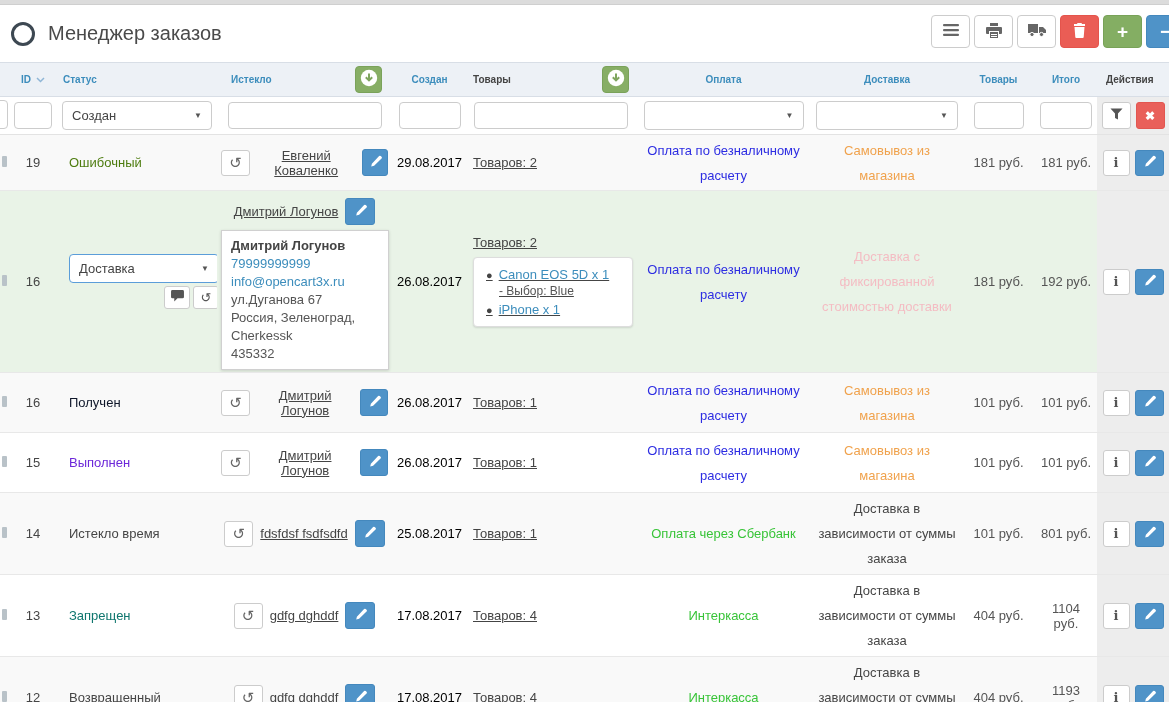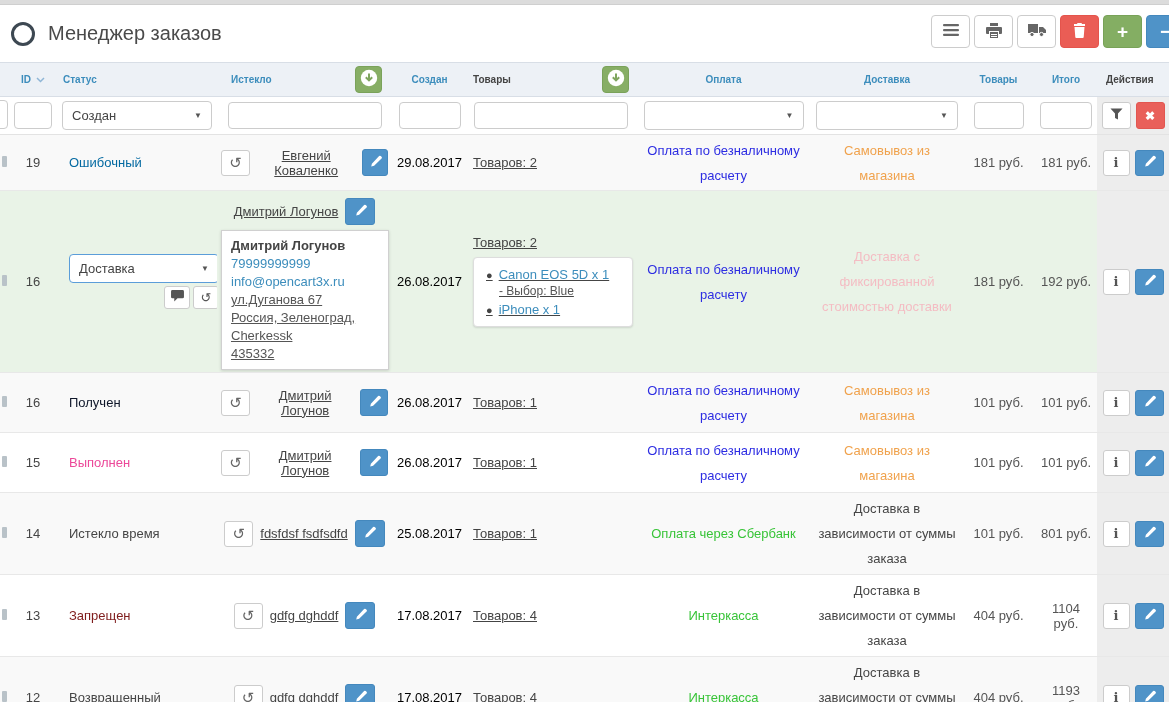--- a/index.html
+++ b/index.html
@@ -264,7 +264,7 @@
         <tr class="row striped" style="height: 56px; margin-top: 35px;">
           <td class="sliver-cell"><span class="edge-mark"></span></td>
           <td class="id-cell"><span>19</span></td>
-          <td class="status-cell"><span class="status-text" style="color: #0369a1;">Ошибочный</span></td>
+          <td class="status-cell"><span class="status-text" style="color: #4d7c0f;">Ошибочный</span></td>
           <td class="client-cell">
             <div class="client-line">
               <button class="icon-btn">

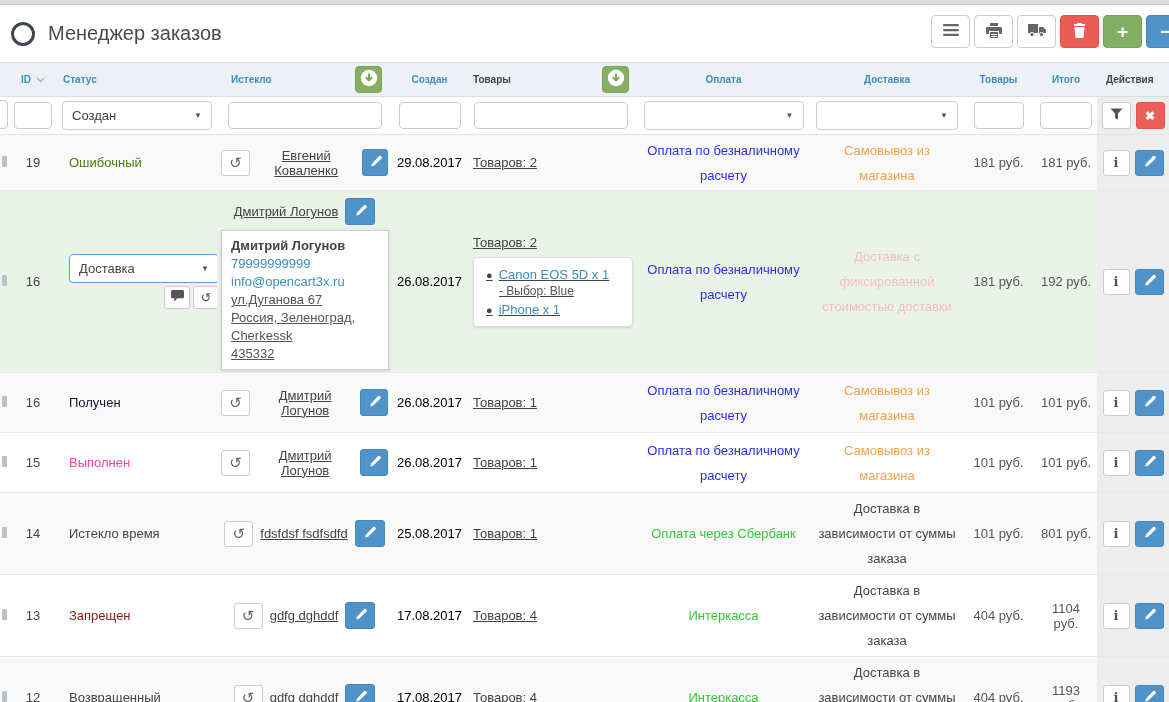--- a/index.html
+++ b/index.html
@@ -82,7 +82,7 @@
                 margin:5px auto 0;padding:6px 9px;text-align:left;font-size:13px;line-height:18px;}
   .cp-name{font-weight:bold;color:#444;}
   .cp-link{color:#3c8dbc;display:block;text-decoration:none;cursor:pointer;}
-  .cp-line{color:#555;text-decoration:underline;}
+  .cp-line{color:#555;}
 
   .prod-popup{background:#fff;border:1px solid #ddd;border-radius:4px;box-shadow:0 1px 2px rgba(0,0,0,.12);
               width:146px;margin-top:7px;padding:7px 6px;font-size:13px;text-align:left;}

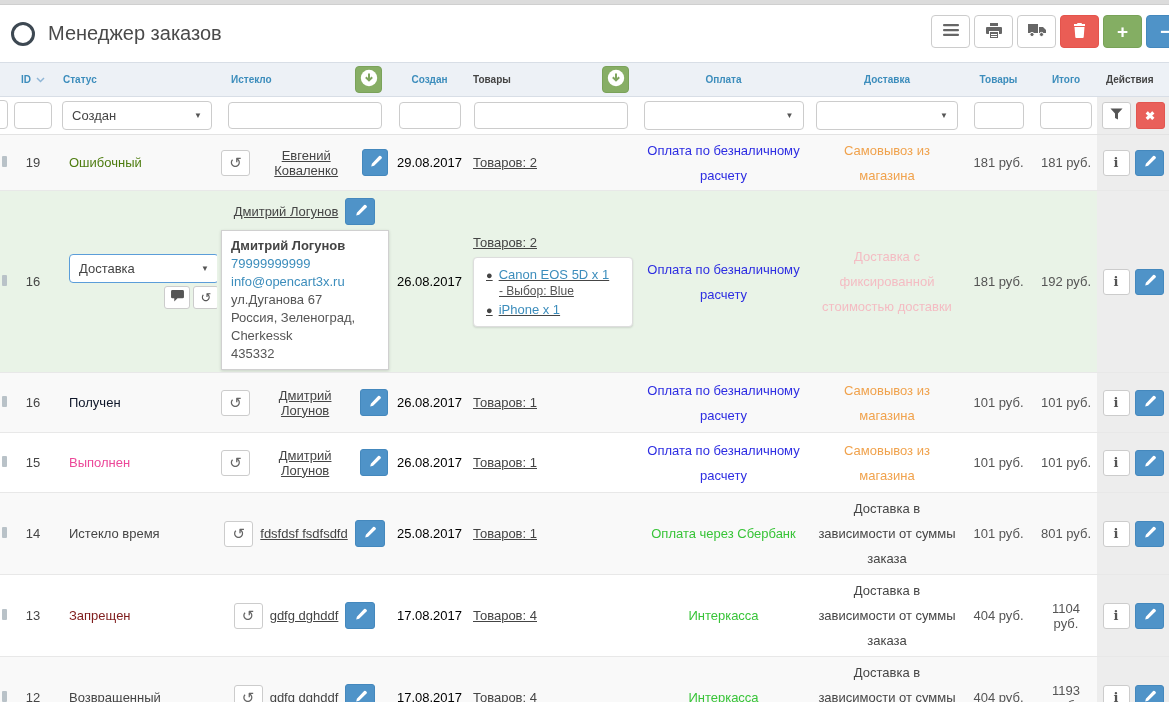--- a/index.html
+++ b/index.html
@@ -412,7 +412,7 @@
         <tr class="row" style="height: 60px;">
           <td class="sliver-cell"><span class="edge-mark"></span></td>
           <td class="id-cell"><span>15</span></td>
-          <td class="status-cell"><span class="status-text" style="color: #ec4899;">Выполнен</span></td>
+          <td class="status-cell"><span class="status-text" style="color: #6d28d9;">Выполнен</span></td>
           <td class="client-cell">
             <div class="client-line">
               <button class="icon-btn">

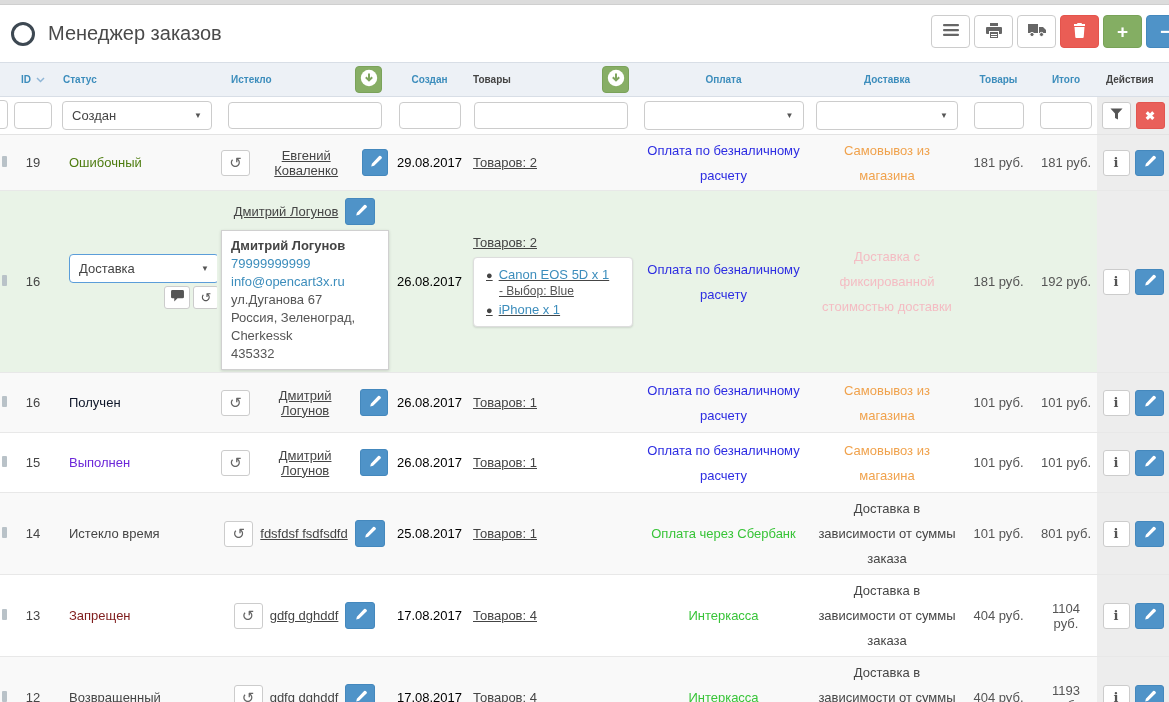--- a/index.html
+++ b/index.html
@@ -492,7 +492,7 @@
         <tr class="row" style="height: 82px;">
           <td class="sliver-cell"><span class="edge-mark"></span></td>
           <td class="id-cell"><span>13</span></td>
-          <td class="status-cell"><span class="status-text" style="color: #7f1d1d;">Запрещен</span></td>
+          <td class="status-cell"><span class="status-text" style="color: #0f766e;">Запрещен</span></td>
           <td class="client-cell">
             <div class="client-line">
               <button class="icon-btn">

